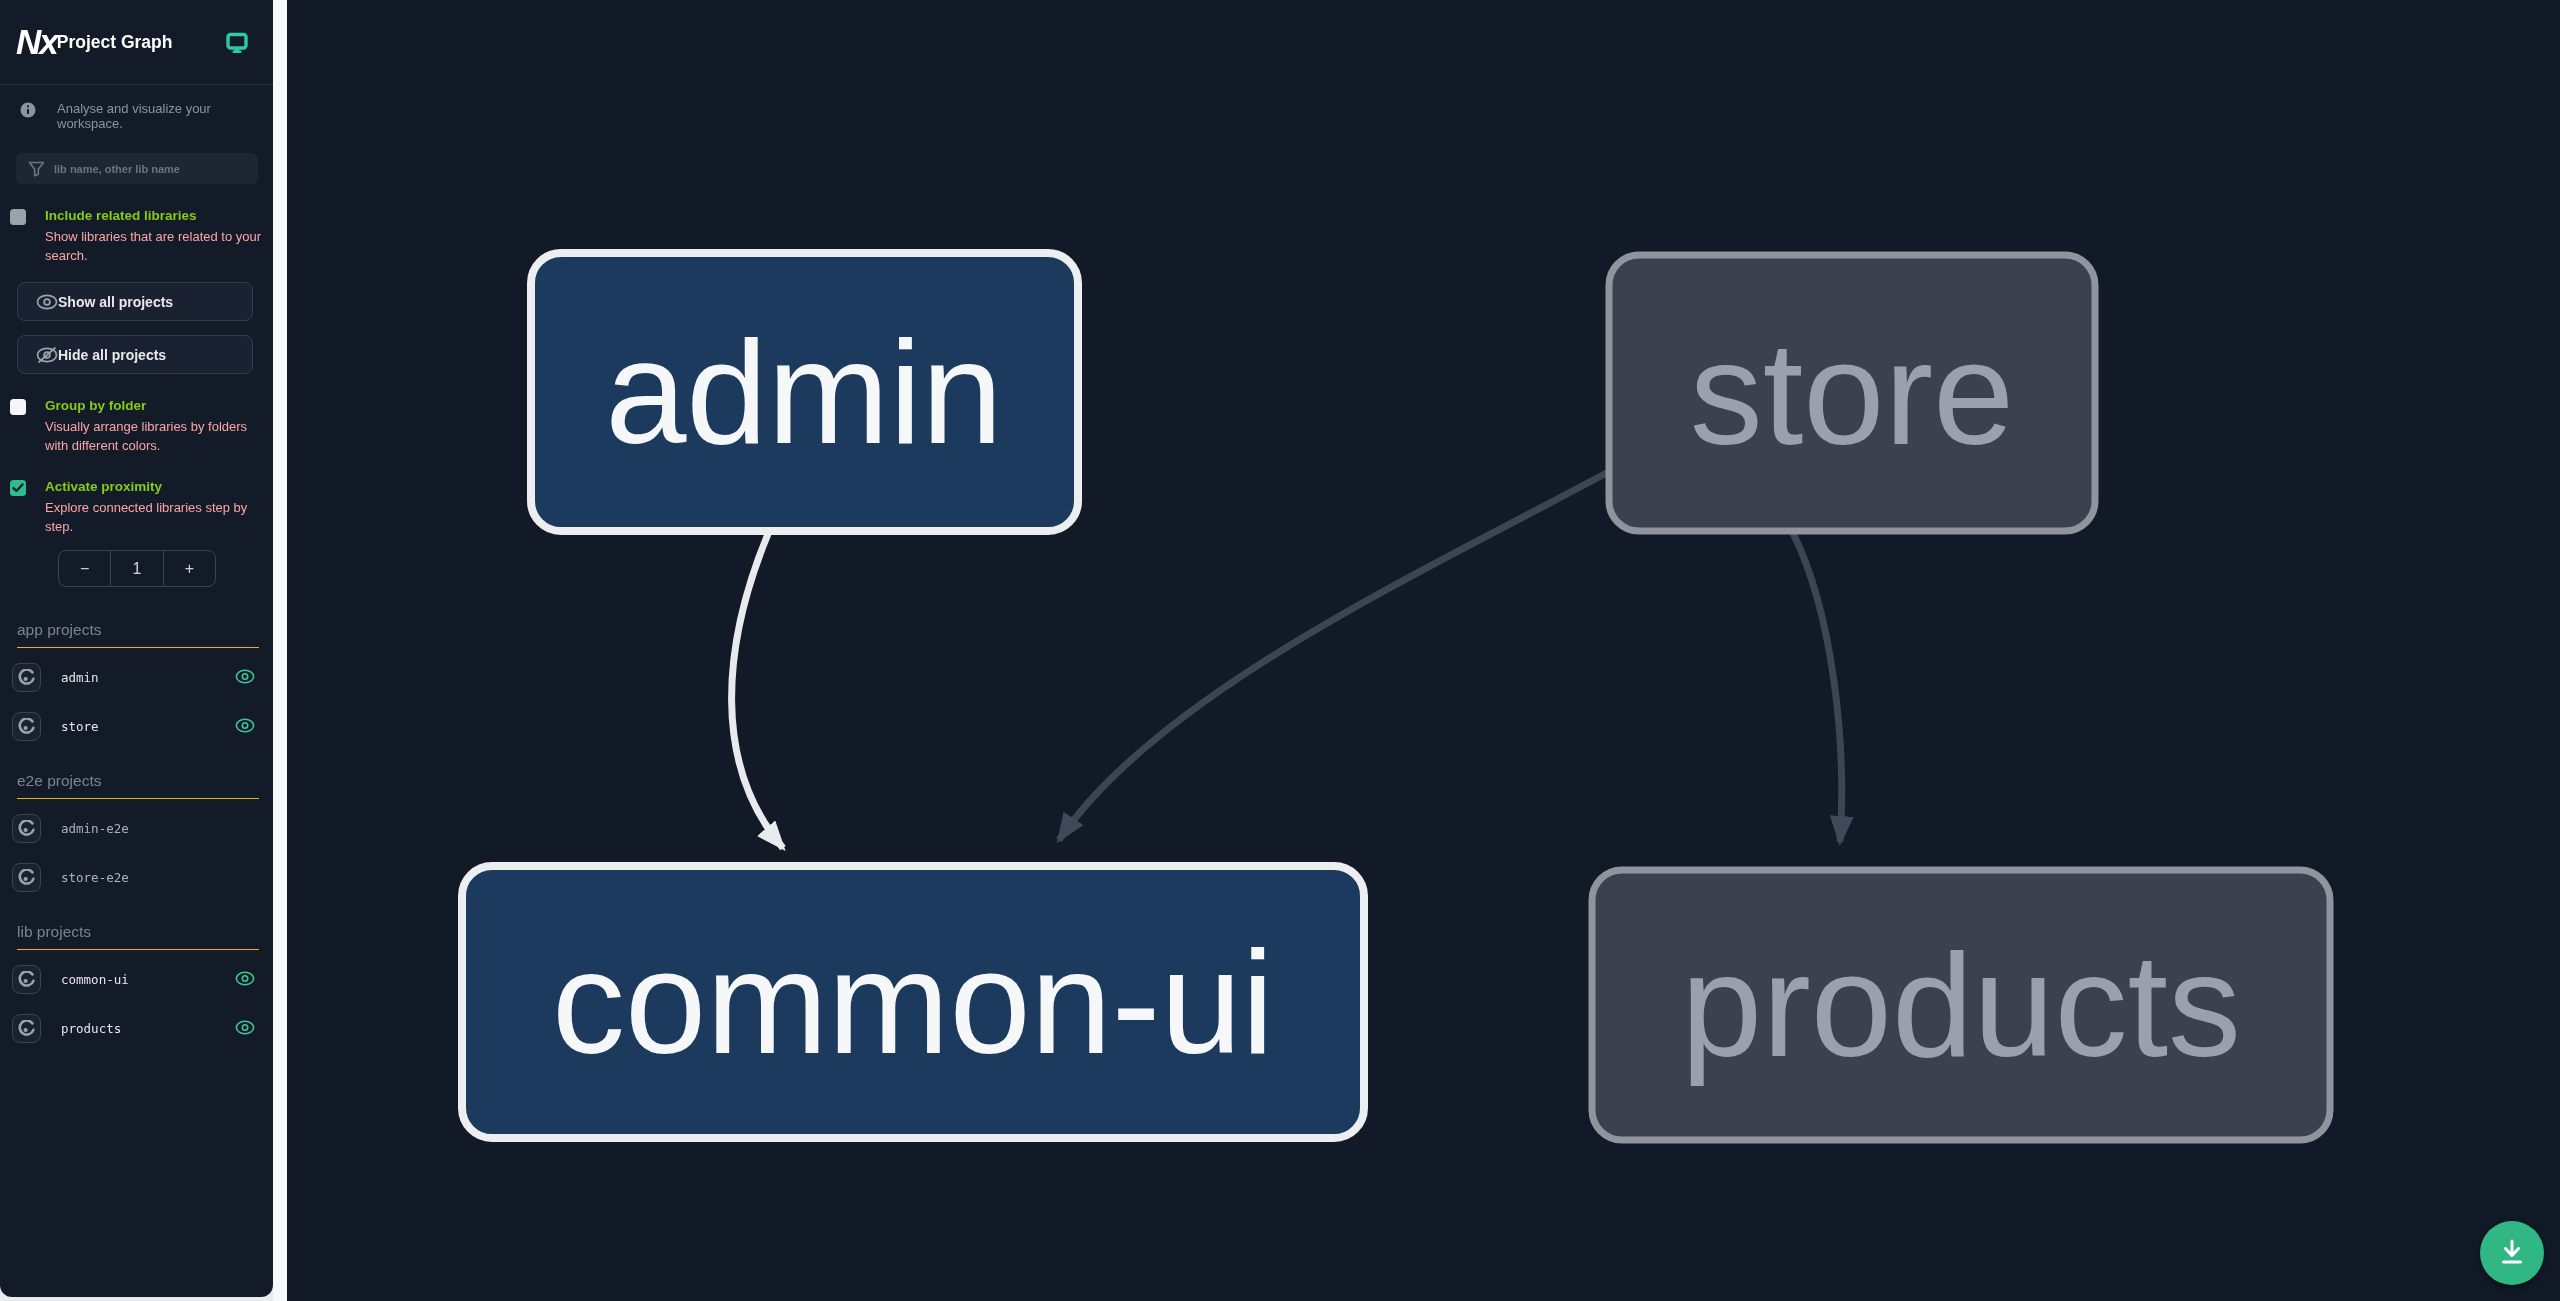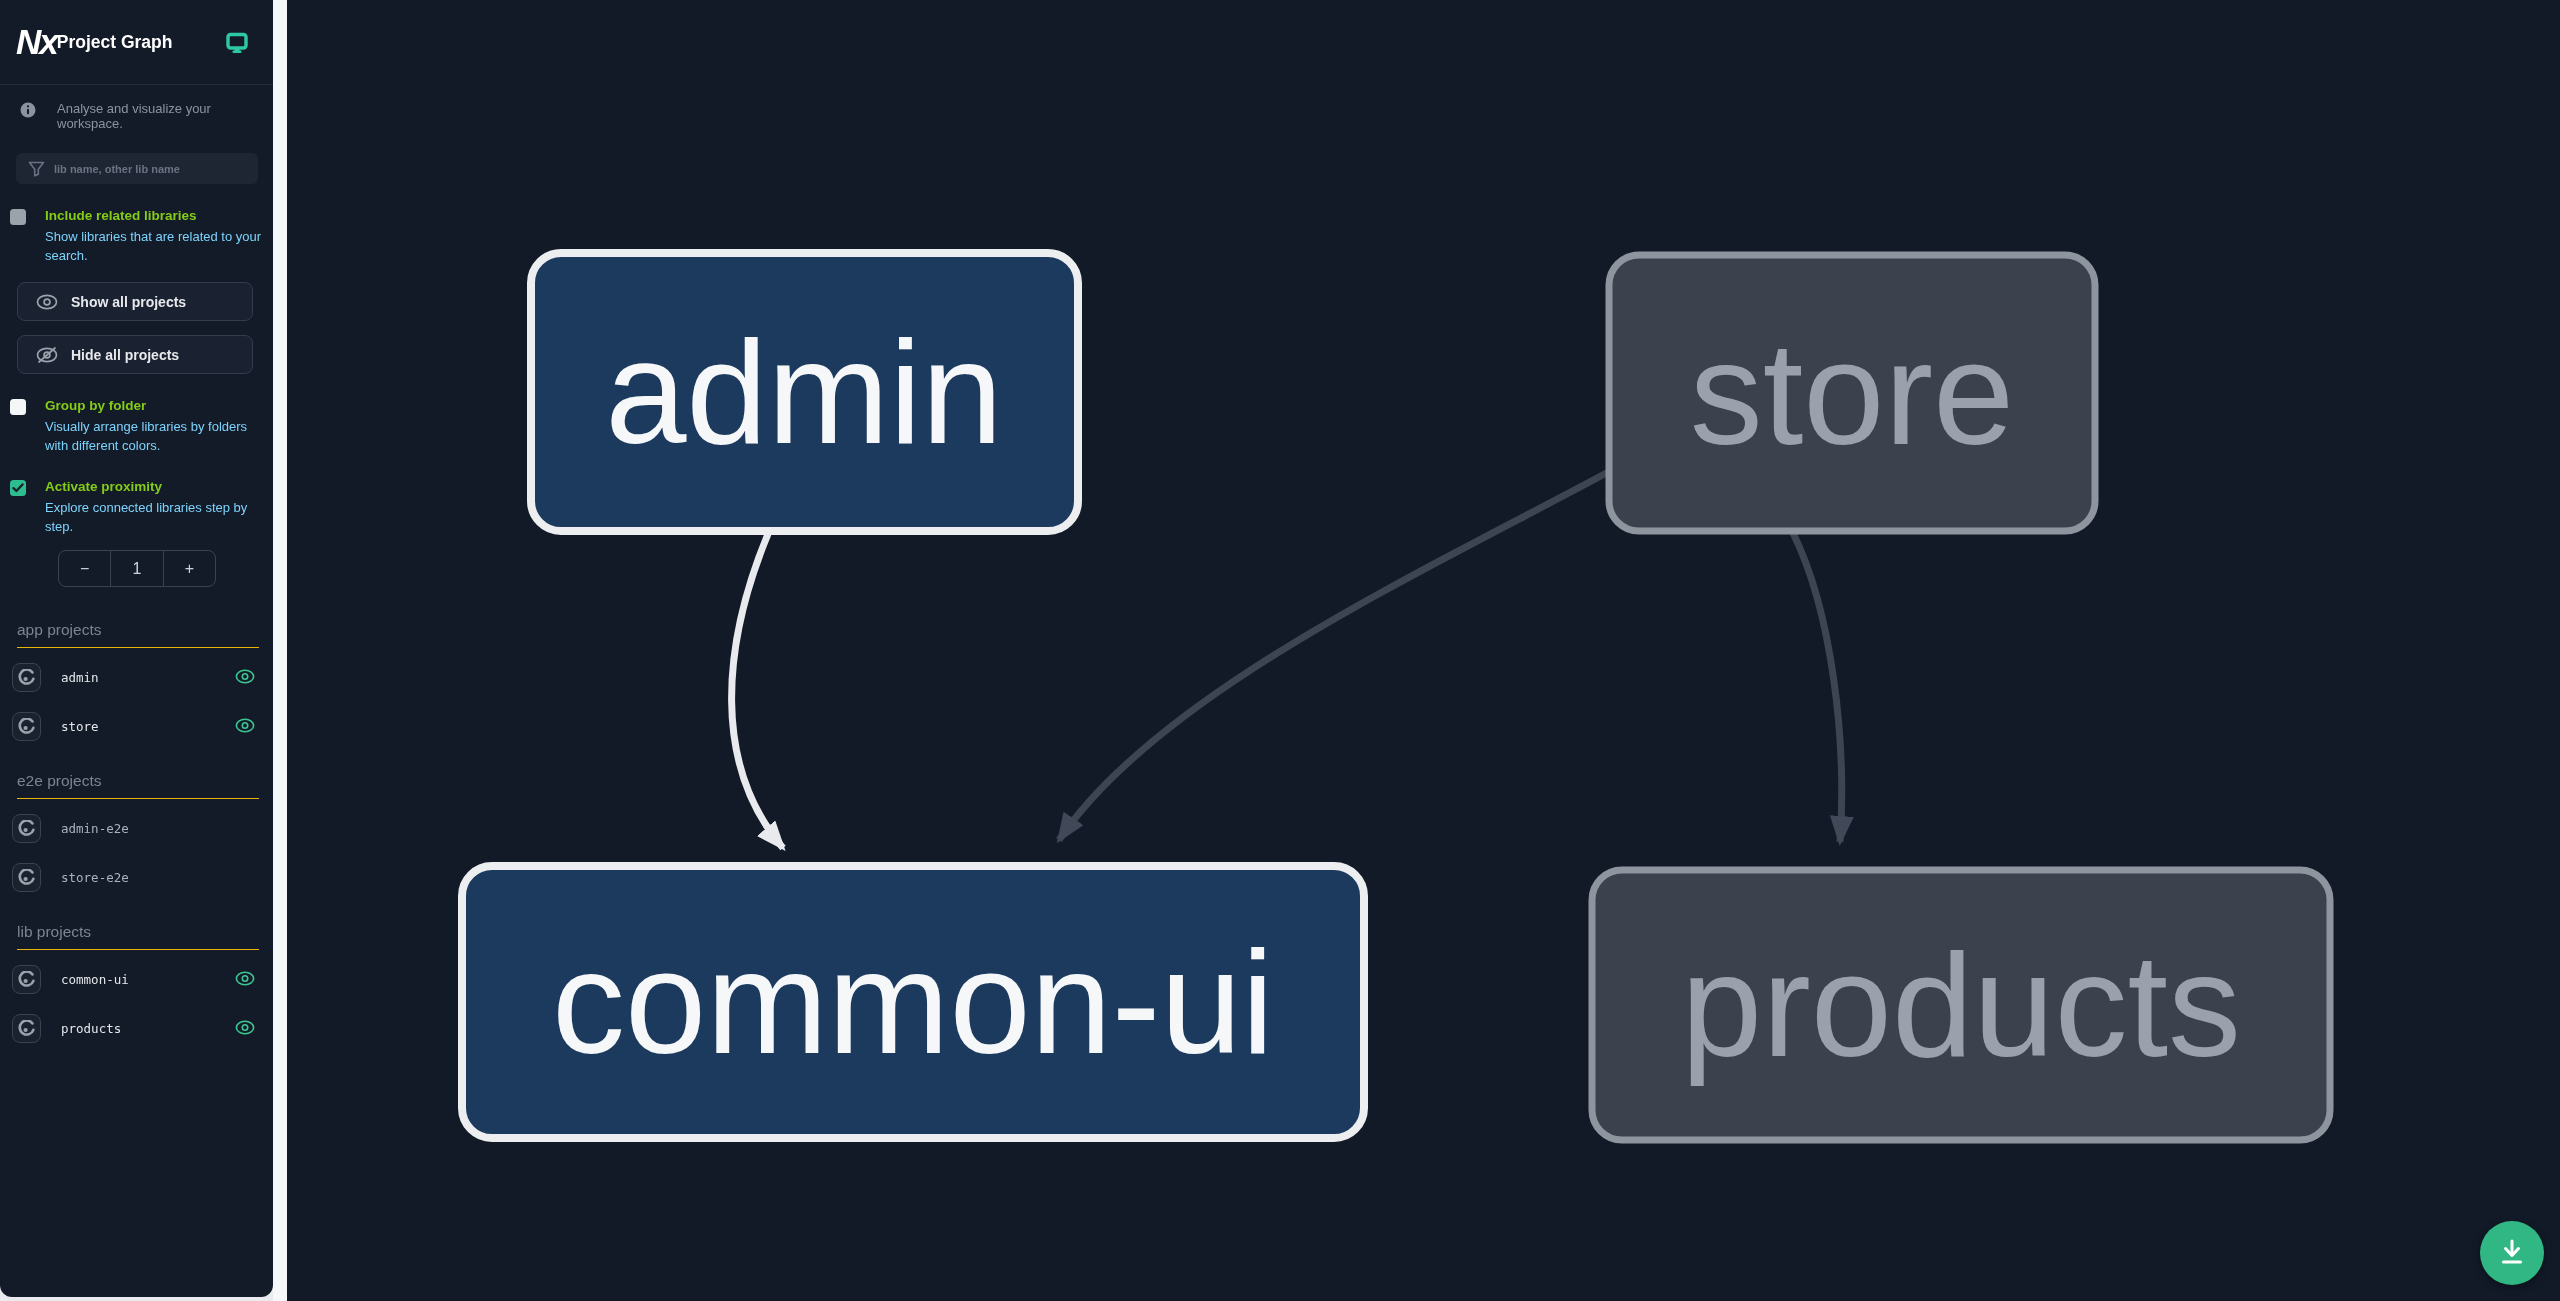--- a/index.html
+++ b/index.html
@@ -33,7 +33,7 @@
   .cb-white { background:#f5f6f7; }
   .cb-teal { background:#2ebd8e; display:flex; align-items:center; justify-content:center; }
   .opt-label { font-size:13.5px; font-weight:700; color:#84cc16; }
-  .opt-desc { margin-top:4px; font-size:13px; line-height:19px; color:#7dd3fc; }
+  .opt-desc { margin-top:4px; font-size:13px; line-height:19px; color:#fca5a5; }
 
   
   .sb-btn { margin:14px 20px 0 17px; height:39px; width:236px; background:#1a2231; border:1px solid #323c4c; border-radius:8px; display:flex; align-items:center; gap:13px; padding:0 18px; cursor:pointer; }

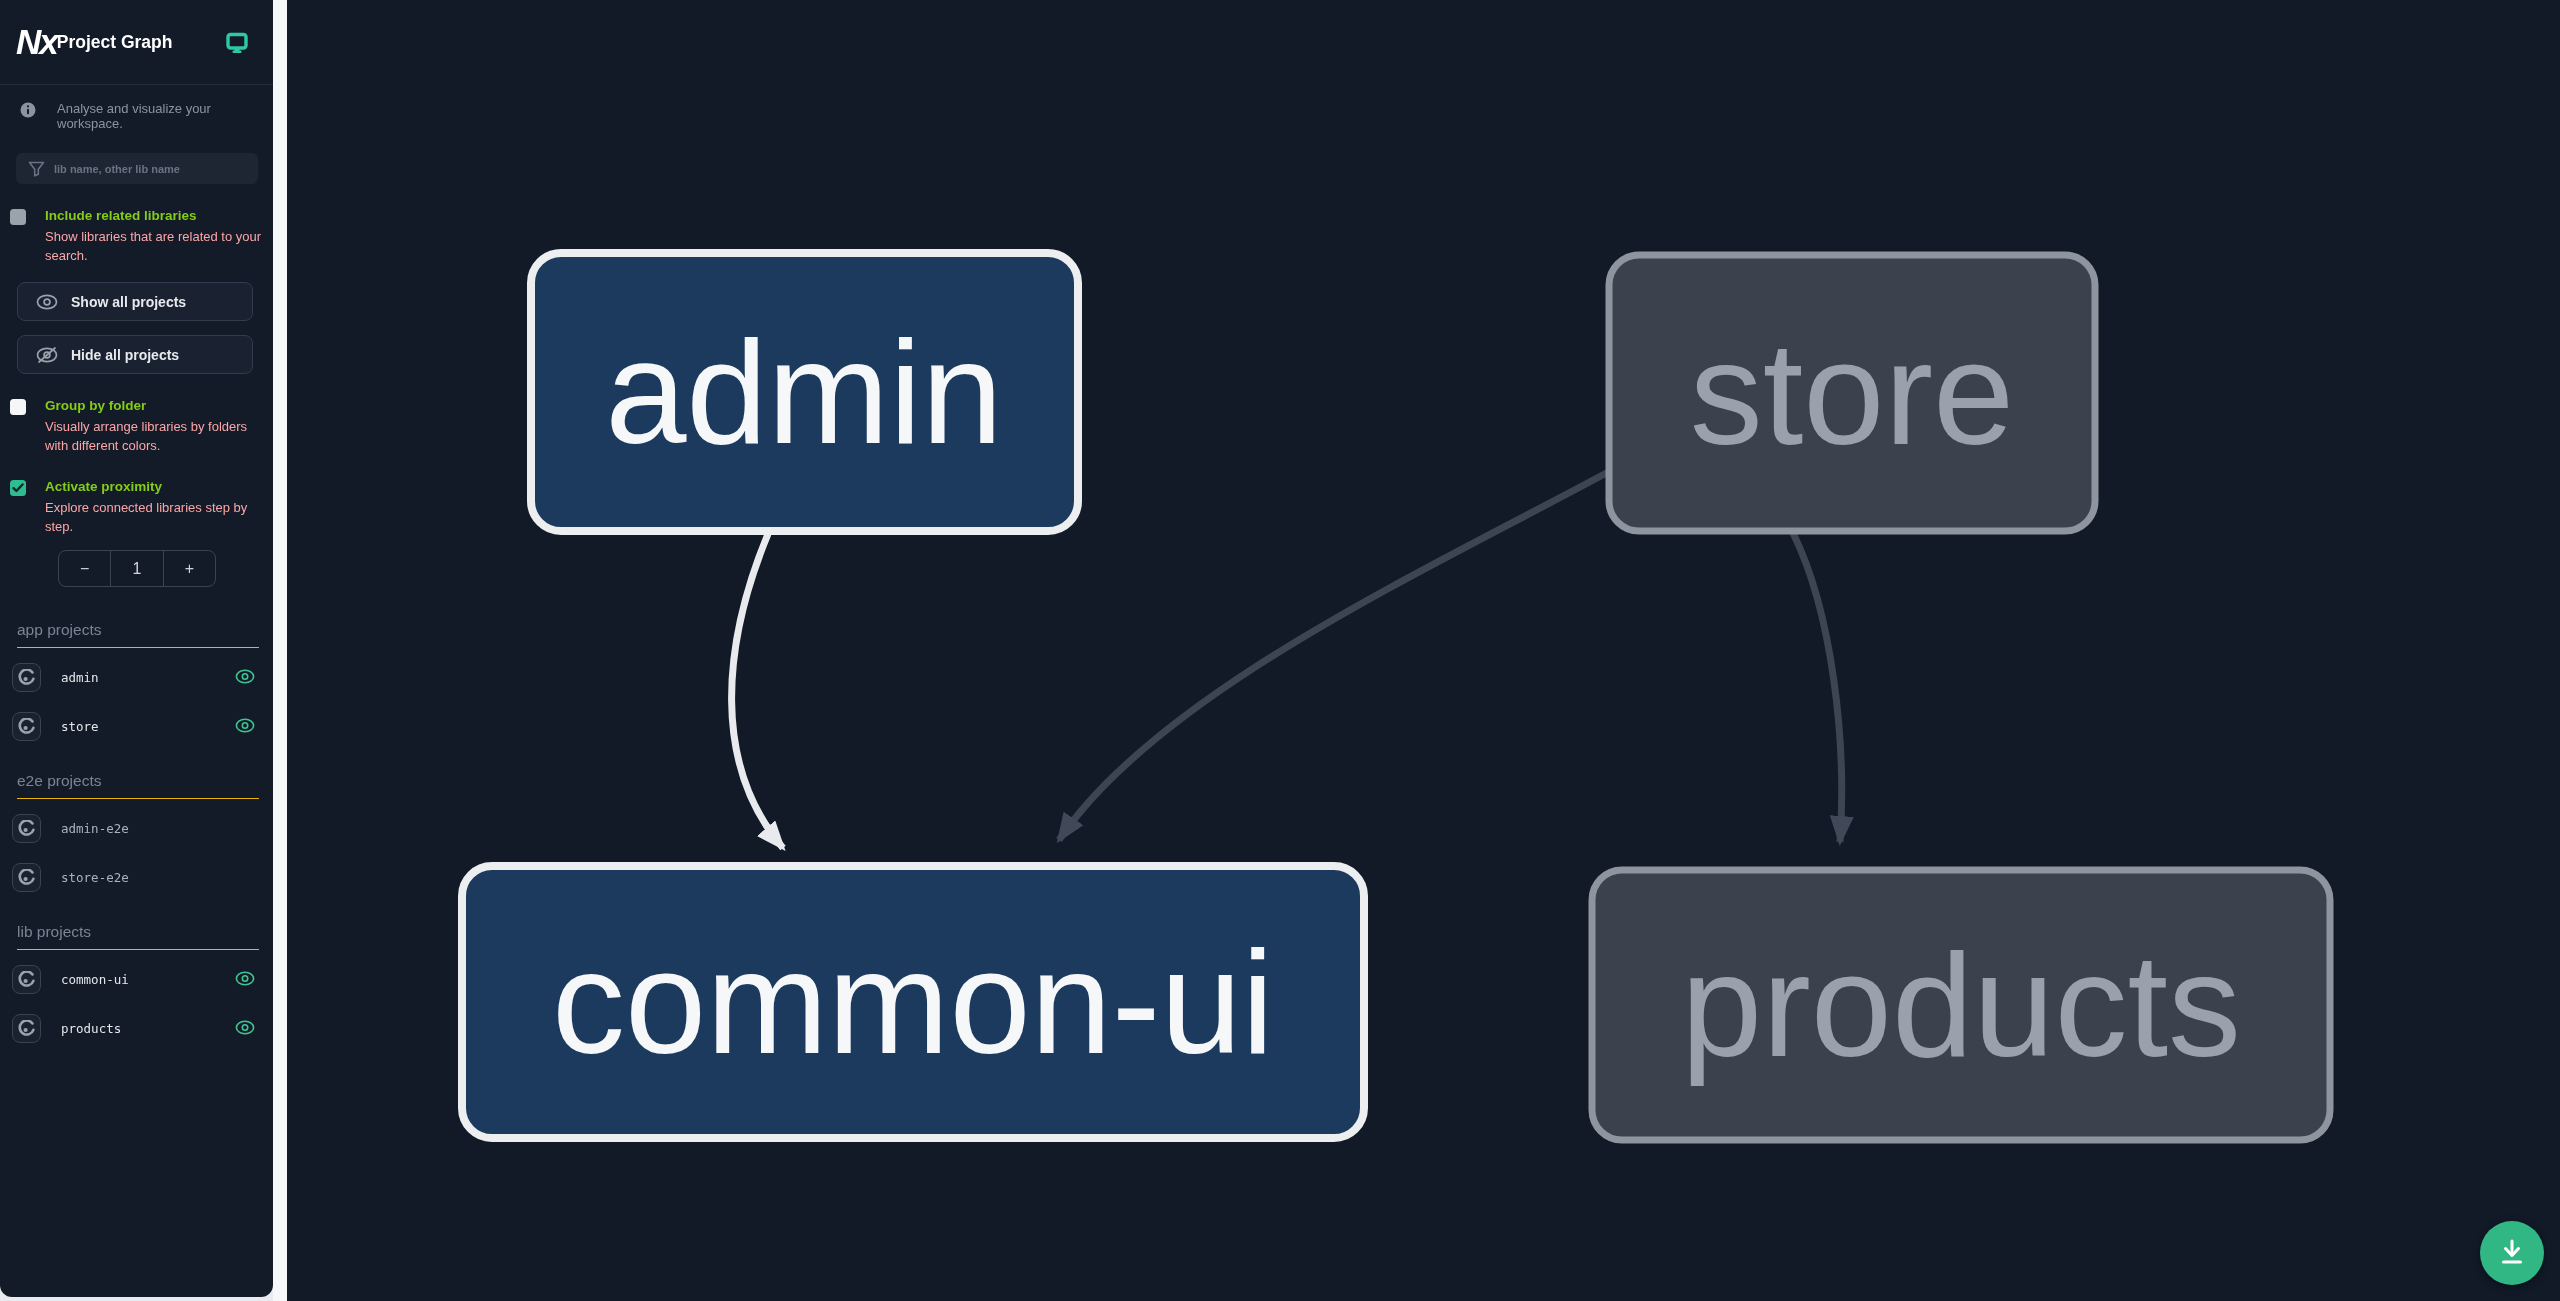--- a/index.html
+++ b/index.html
@@ -36,7 +36,7 @@
   .opt-desc { margin-top:4px; font-size:13px; line-height:19px; color:#fca5a5; }
 
   
-  .sb-btn { margin:14px 20px 0 17px; height:39px; width:236px; background:#1a2231; border:1px solid #323c4c; border-radius:8px; display:flex; align-items:center; gap:13px; padding:0 18px; cursor:pointer; }
+  .sb-btn { margin:14px 20px 0 17px; height:39px; width:236px; background:#1a2231; border:1px solid #323c4c; border-radius:8px; display:flex; align-items:center; padding:0 18px; cursor:pointer; }
   .sb-btn span { font-size:14px; font-weight:700; color:#e7e9ec; }
   .btn-gap { margin-top:17px; }
 

